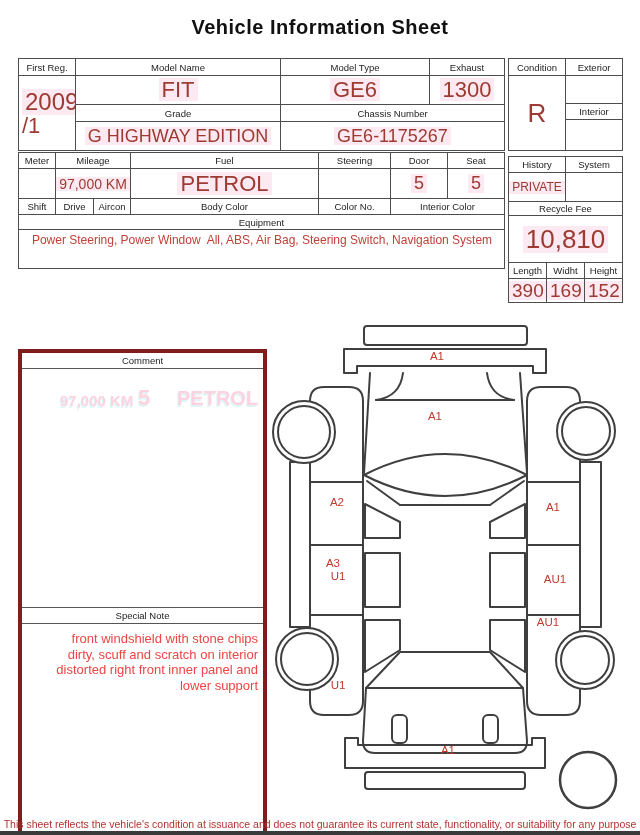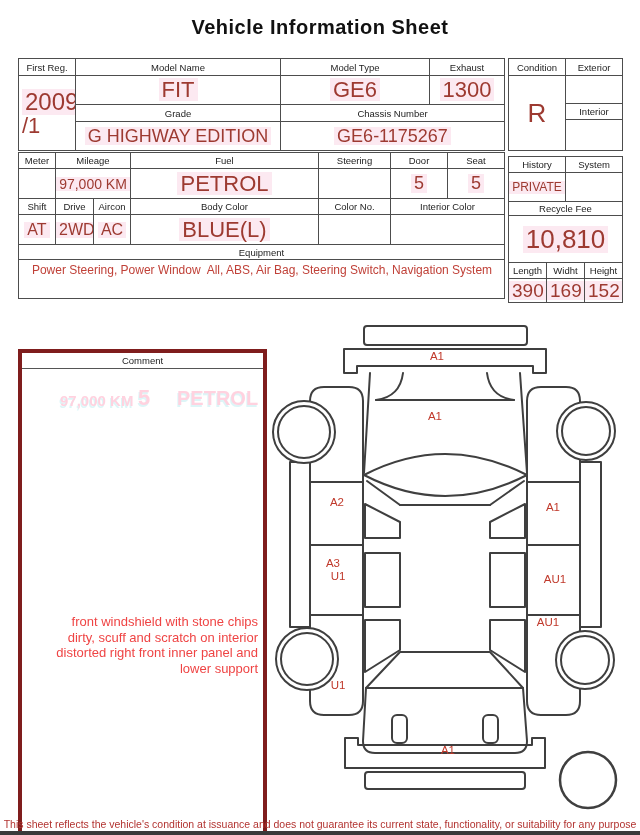--- a/index.html
+++ b/index.html
@@ -141,14 +141,6 @@
     <th class="lbl">Body Color</th>
     <th class="lbl">Color No.</th>
     <th class="lbl" colspan="2">Interior Color</th>
-  </tr>
-  <tr style="height:30px">
-    <td class="val fs16"><span class="pink">AT</span></td>
-    <td class="val fs16"><span class="pink">2WD</span></td>
-    <td class="val fs16"><span class="pink">AC</span></td>
-    <td class="val fs22"><span class="pink">BLUE(L)</span></td>
-    <td class="val fs14"></td>
-    <td class="val fs14" colspan="2"></td>
   </tr>
   <tr style="height:15px">
     <th class="lbl" colspan="7">Equipment</th>

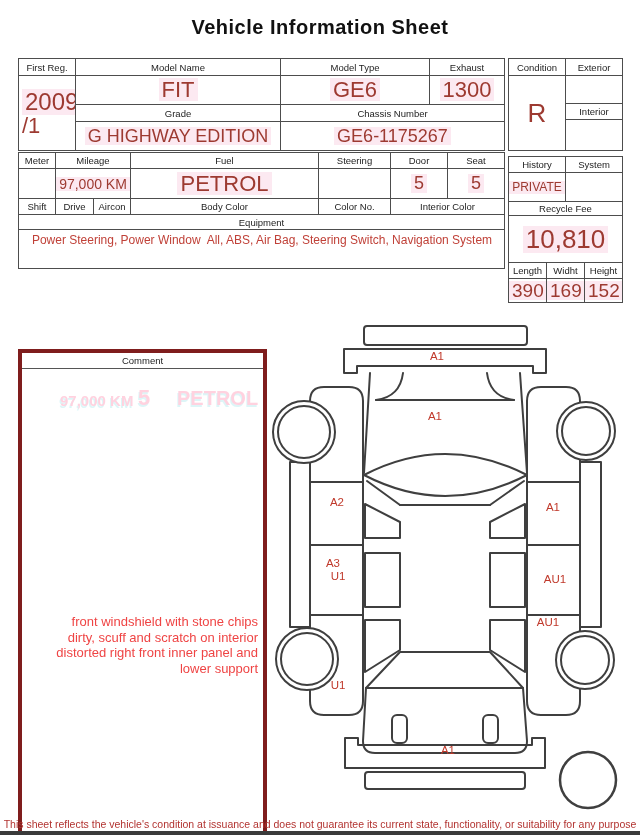--- a/index.html
+++ b/index.html
@@ -195,6 +195,7 @@
     <span class="ghost" style="left:116px;top:16px;font-size:22px;">5</span>
     <span class="ghost" style="left:155px;top:18px;font-size:20px;">PETROL</span>
   </div>
+  <div class="box-hdr bdrT bdrB">Special Note</div>
   <div class="note-text">
     <div>front windshield with stone chips</div>
     <div>dirty, scuff and scratch on interior</div>

